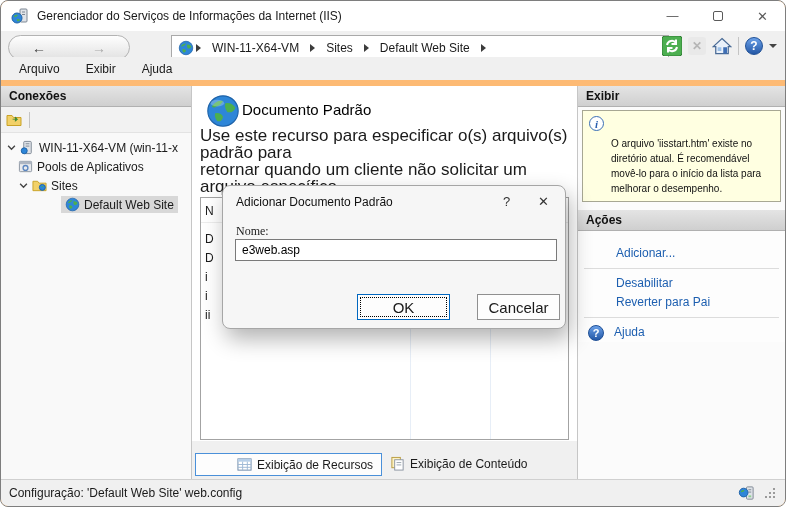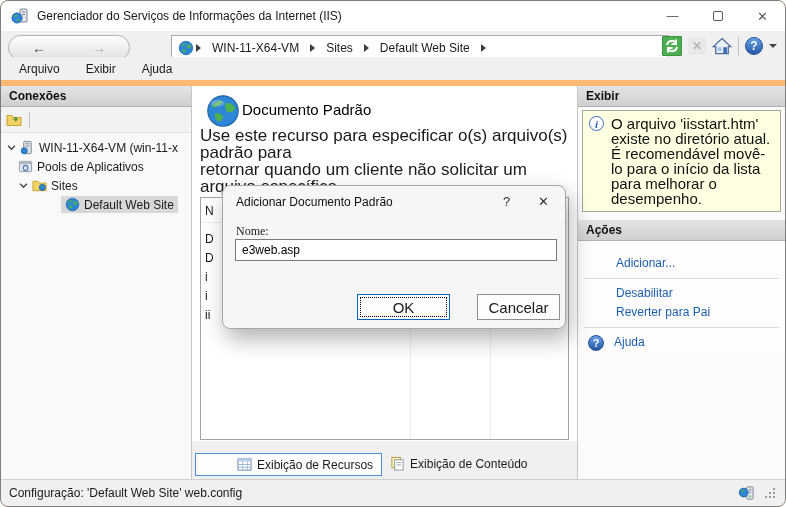--- a/index.html
+++ b/index.html
@@ -94,7 +94,7 @@
     border:1px solid #3b6fb5; background:#fff; color:#2a5fb0;
     font-family:"Liberation Serif", serif; font-style:italic; font-weight:bold; font-size:11px;
     display:flex; align-items:center; justify-content:center; }
-  .alert-text { font-size:15px; line-height:15px; color:#111; }
+  .alert-text { font-size:10px; line-height:15px; color:#111;margin-top:20px; }
   .actions-list { background:#fdfdfd; padding-top:13px; }
   .action-link { margin-left:38px; color:#1d5fb0; font-size:12px; height:19px; line-height:19px; }
   .action-div { border-top:1px solid #dcdcdc; margin:5px 6px; }

